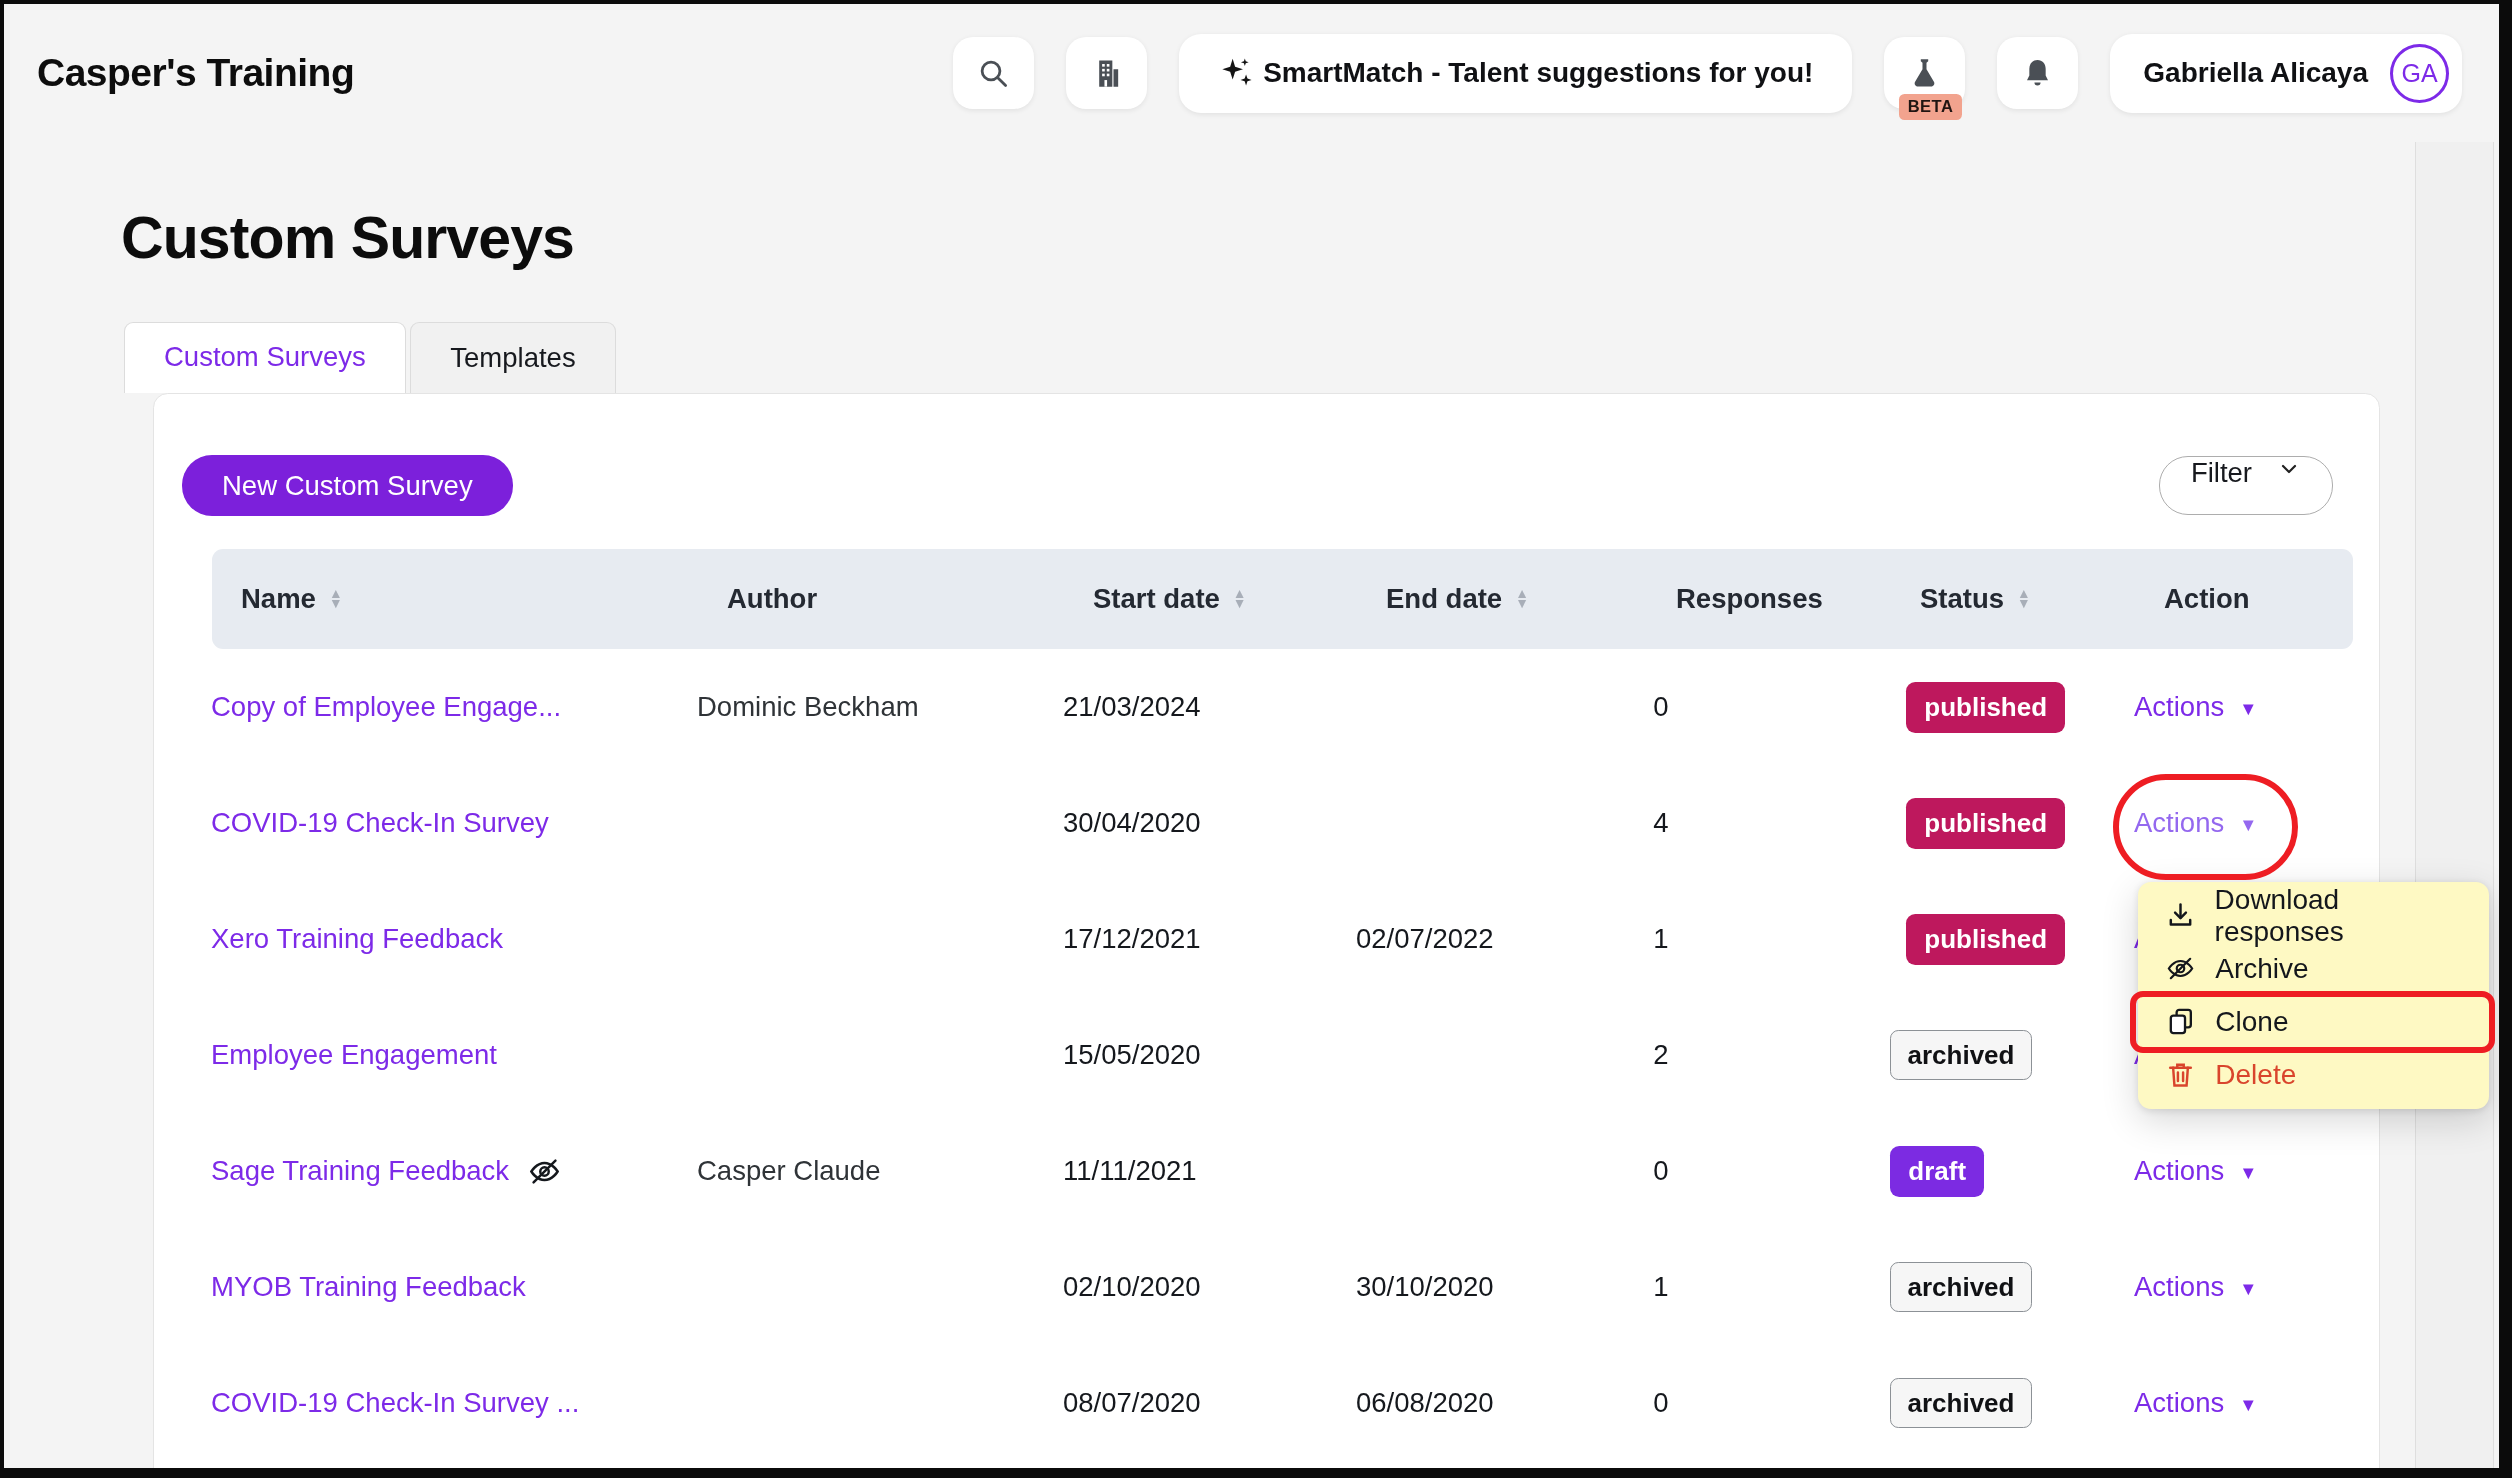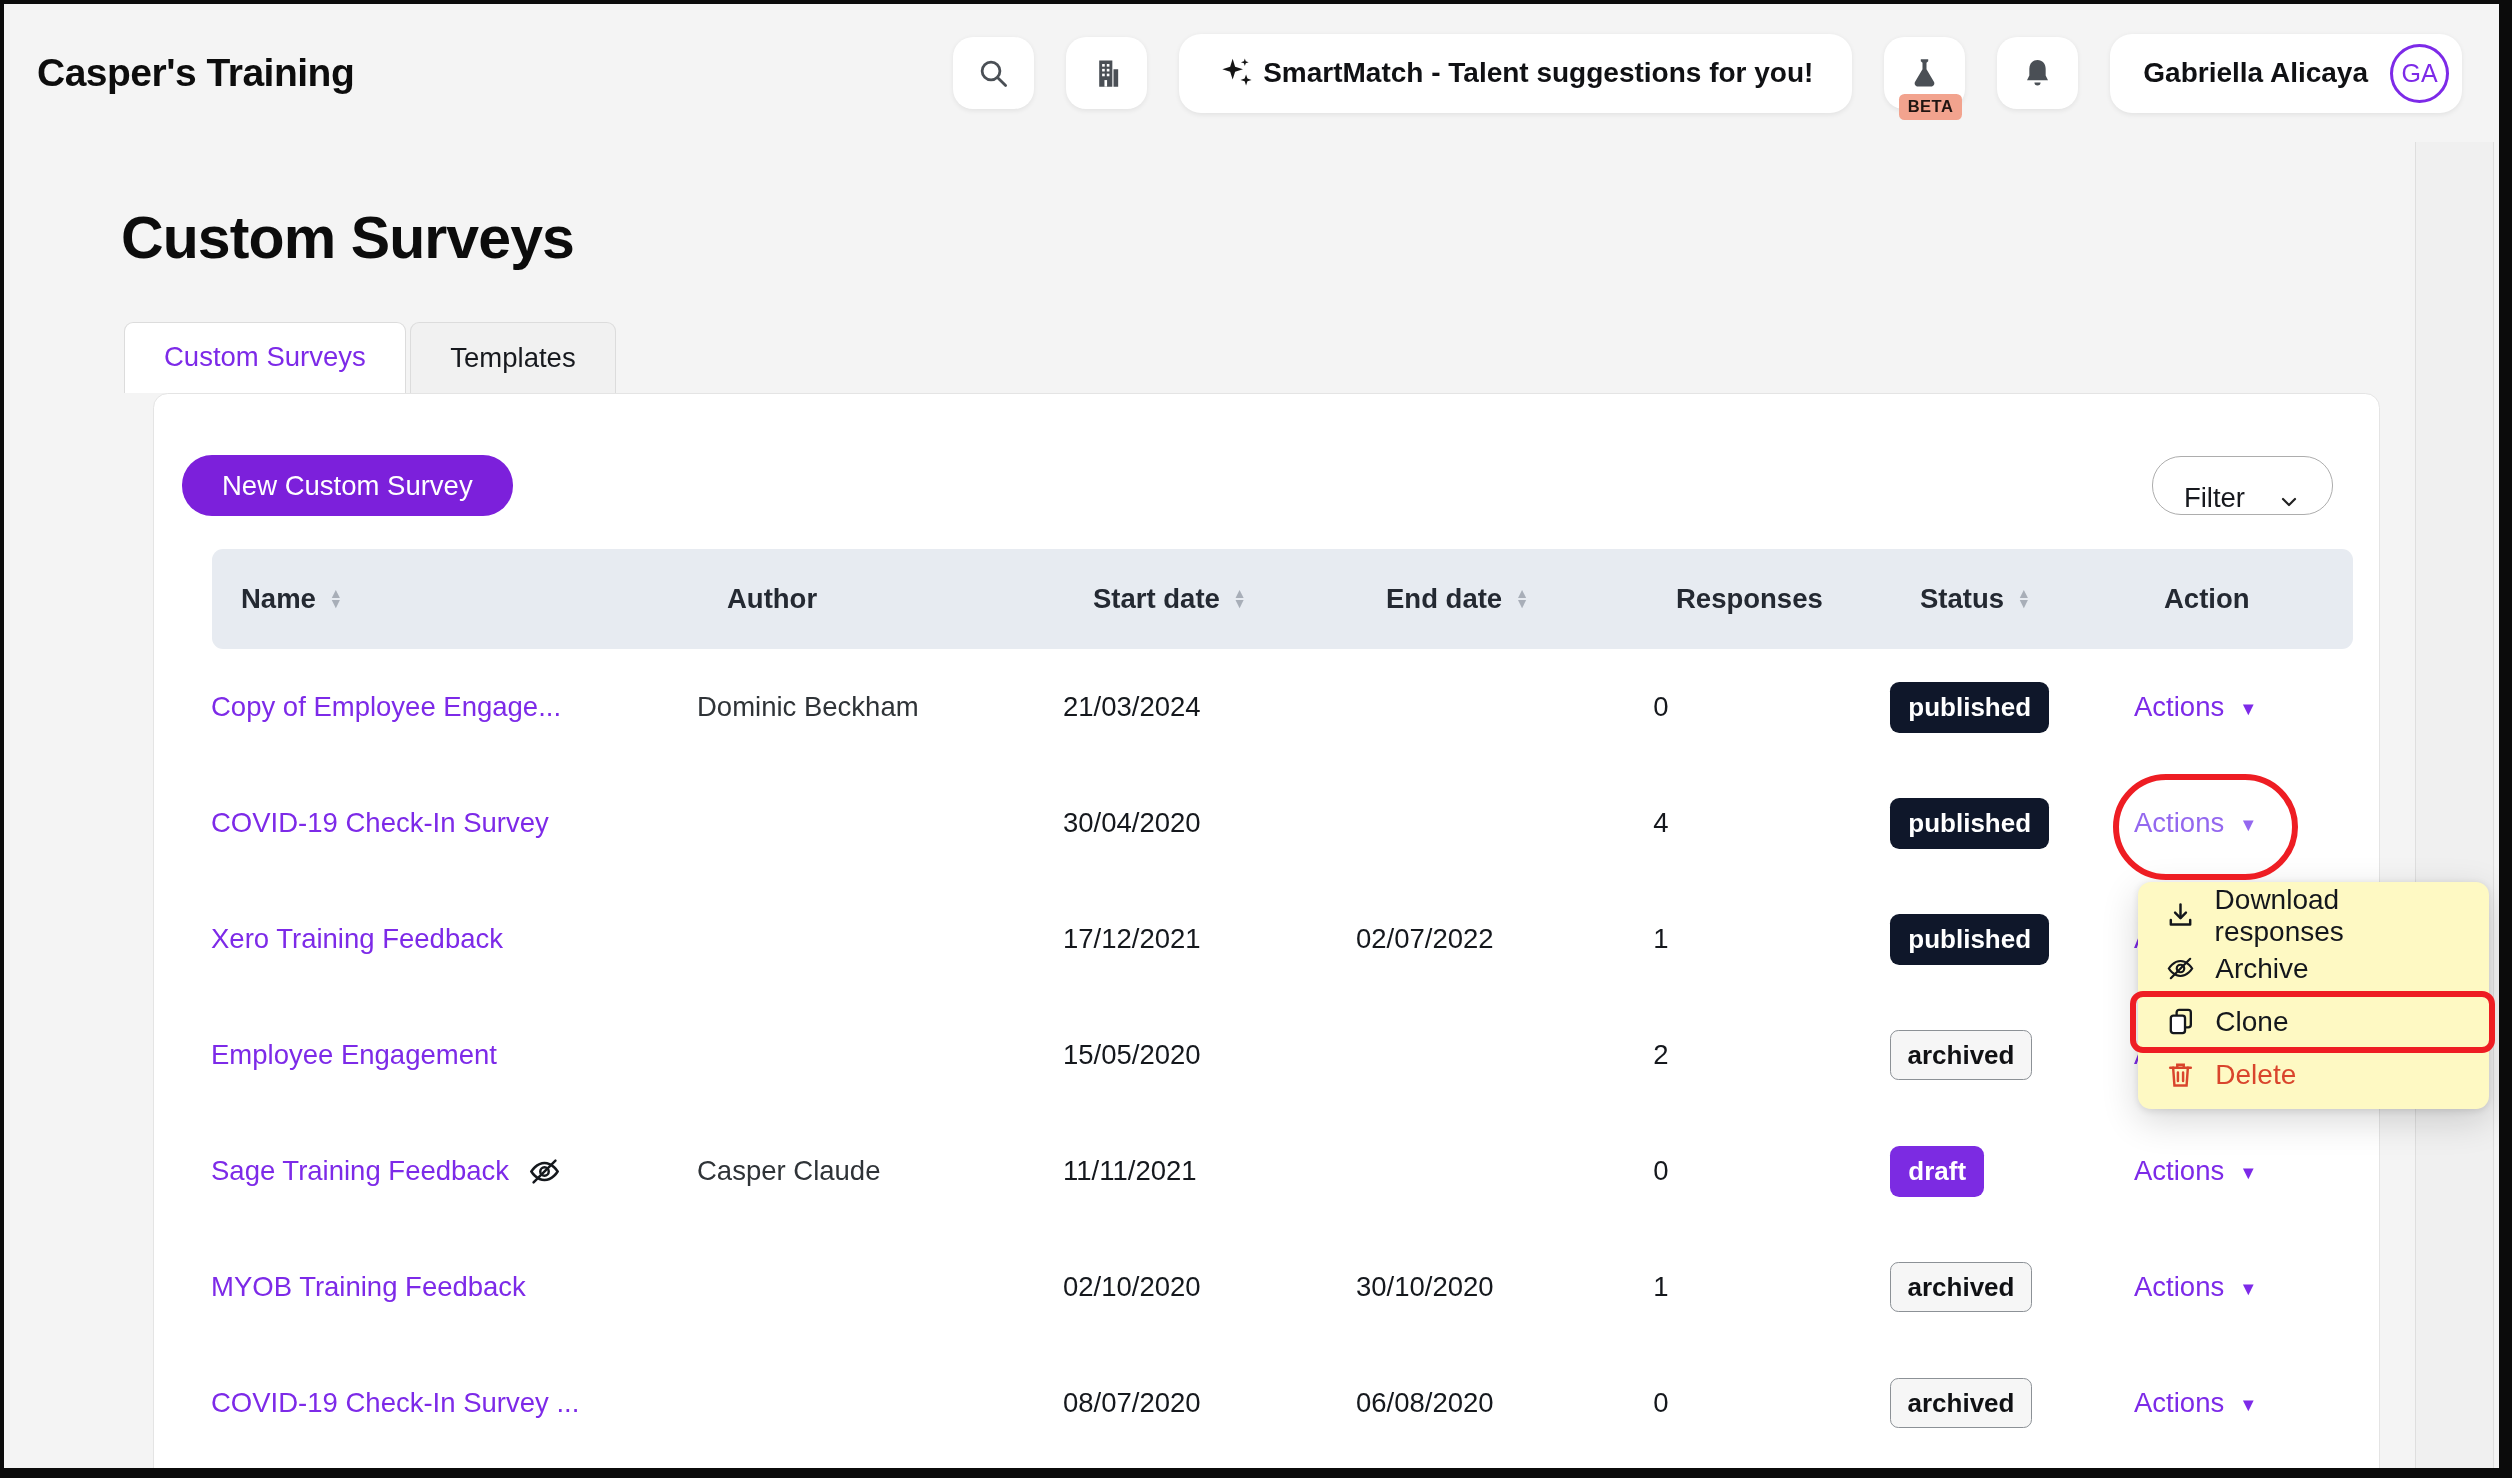--- a/index.html
+++ b/index.html
@@ -57,7 +57,7 @@
   }
   .btn-filter{
     height:59px; padding:0 31px; border:1.8px solid #ADADAD; border-radius:29px; background:#fff;
-    font-size:27.5px; color:#17191E; font-family:inherit; display:flex; align-items:flex-end; gap:32px; cursor:pointer;
+    font-size:27.5px; color:#17191E; font-family:inherit; display:flex; align-items:flex-start; gap:25px; cursor:pointer;
     margin-right:20px;
   }
   

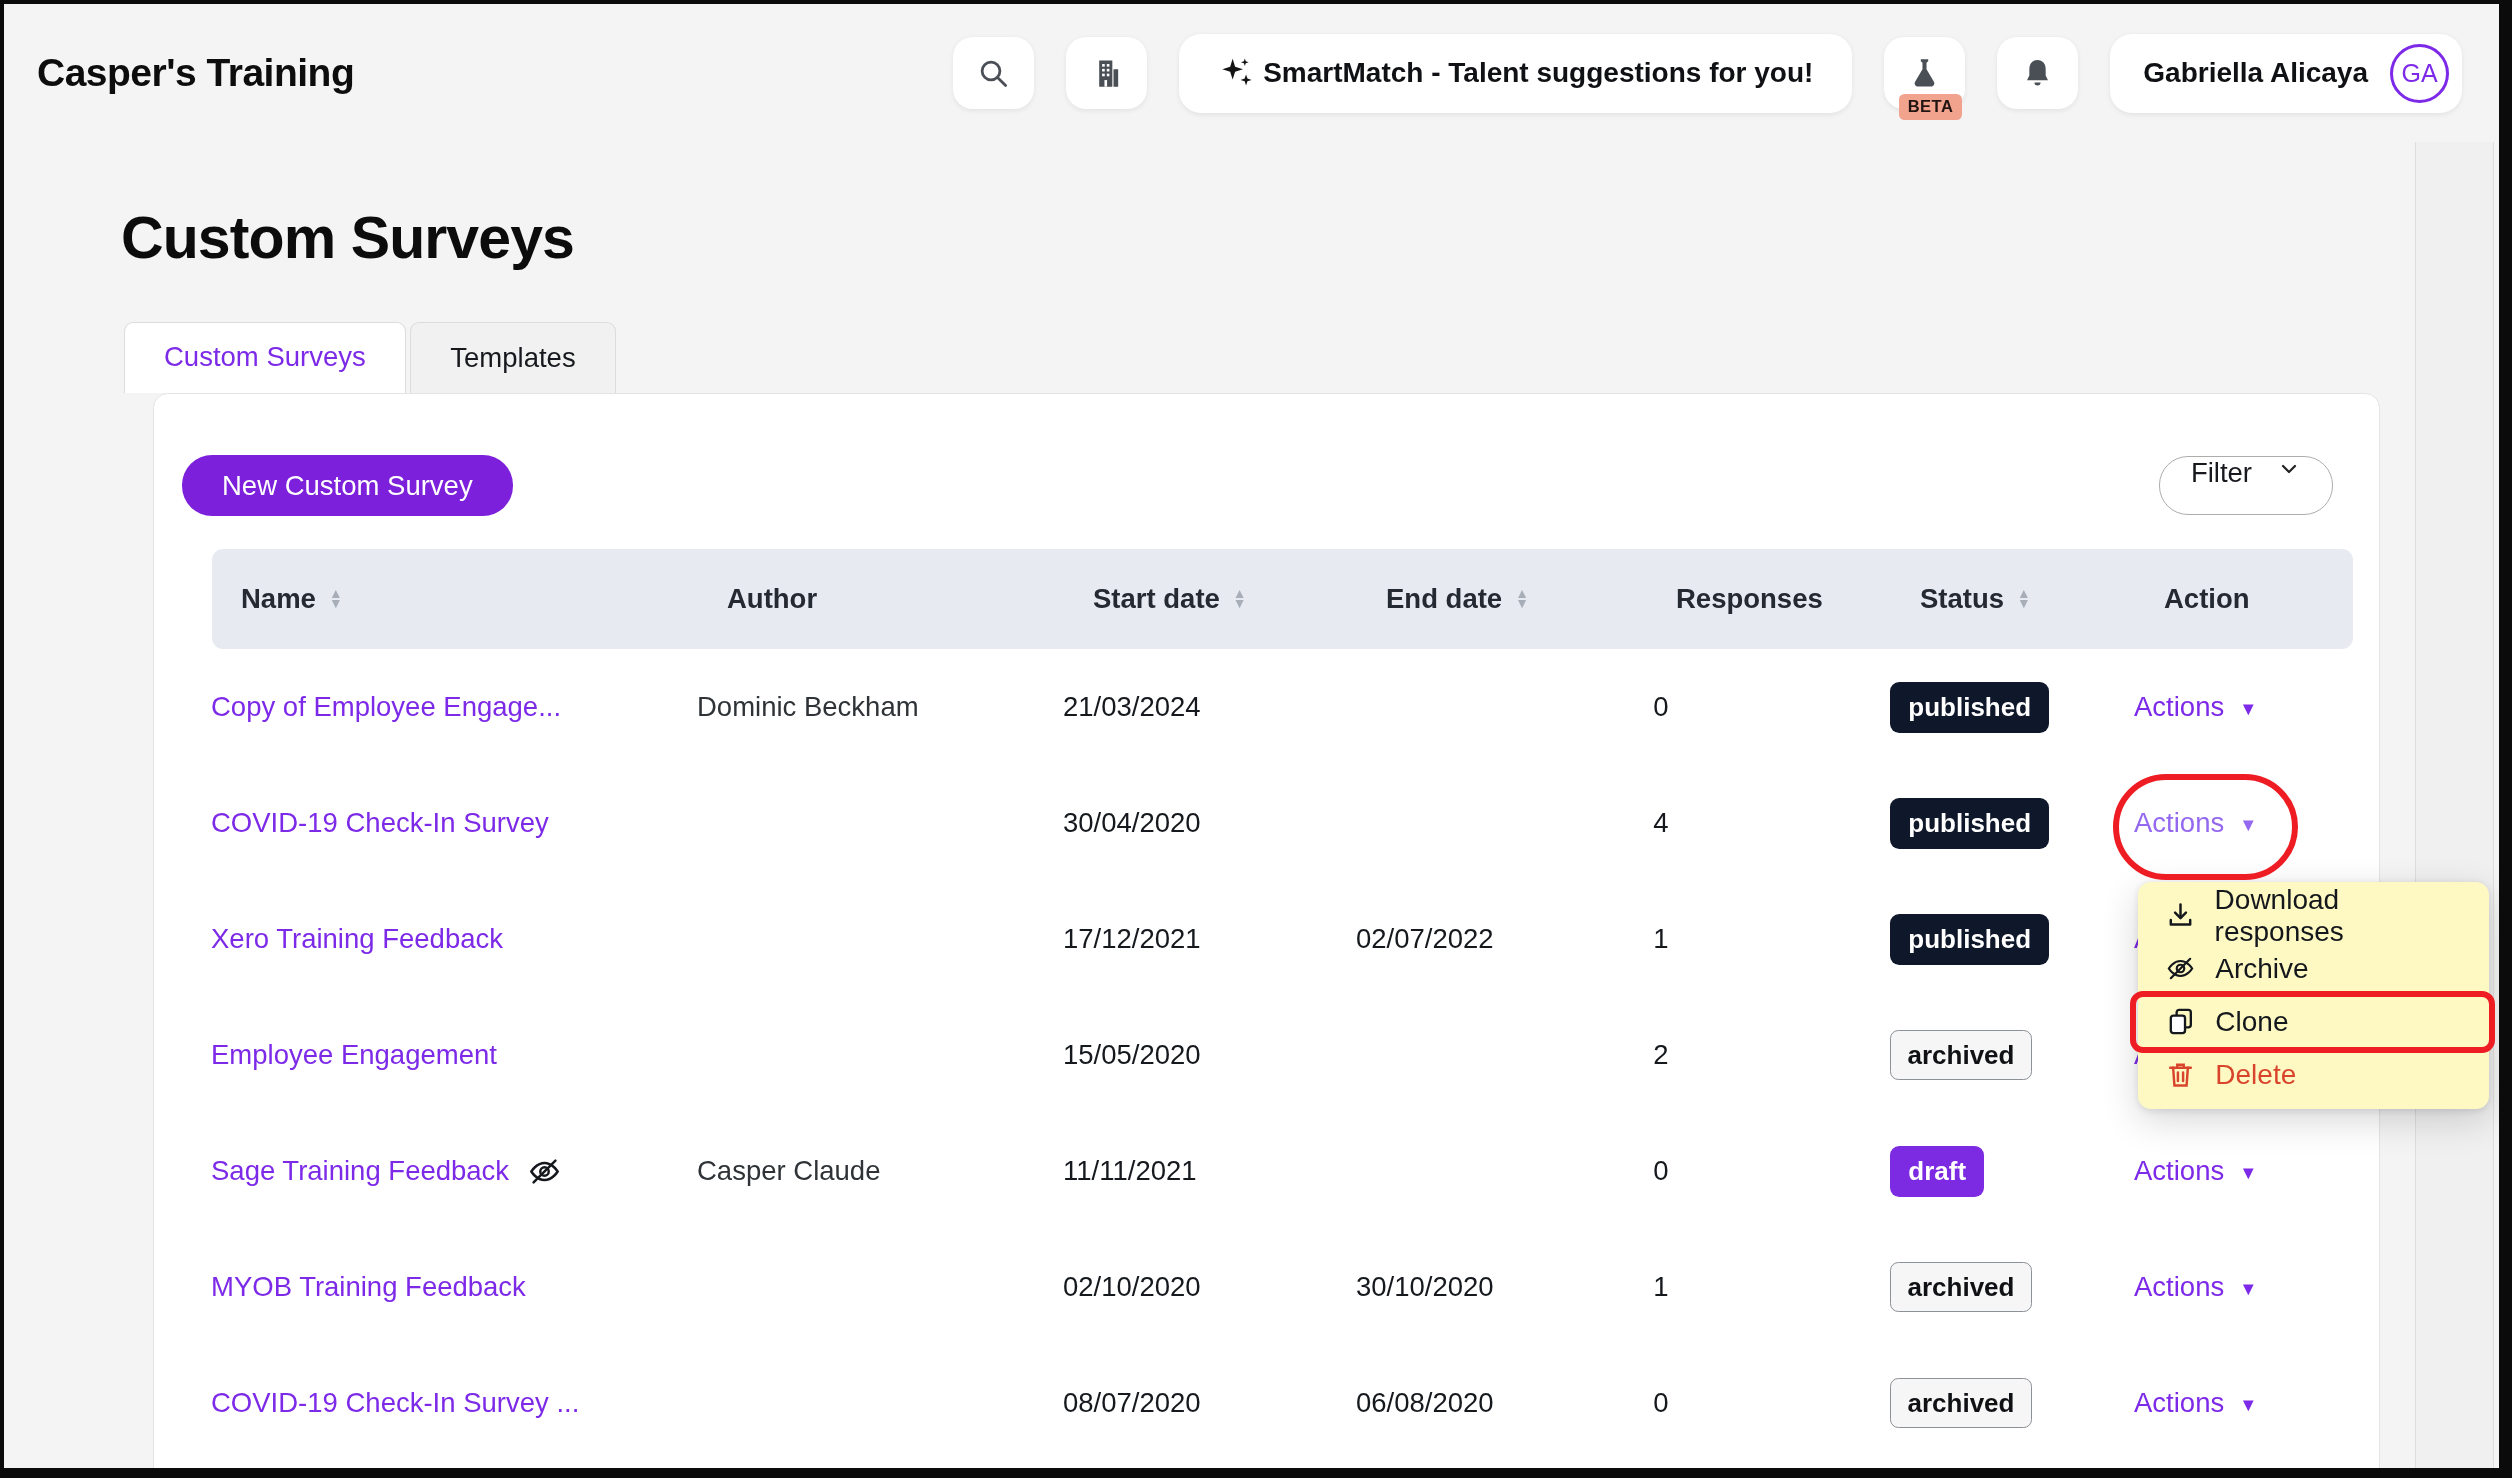--- a/index.html
+++ b/index.html
@@ -76,7 +76,7 @@
   .date{ color:#15181D; }
   .resp{ color:#15181D; padding-left:7.3px; }
   .badge{ font-weight:700; font-size:26px; border-radius:9.2px; padding:10px 18.3px; }
-  .badge.teal{ background:#0f172a; color:#fff; }
+  .badge.teal{ background:#be185d; color:#fff;margin-left:16px; }
   .badge.gray{ background:#F6F6F6; color:#101114; border:1.8px solid #8C9196; padding:8.3px 16.5px; border-radius:8.3px; }
   .badge.purple{ background:#7C2BE2; color:#fff; }
   .actions{

